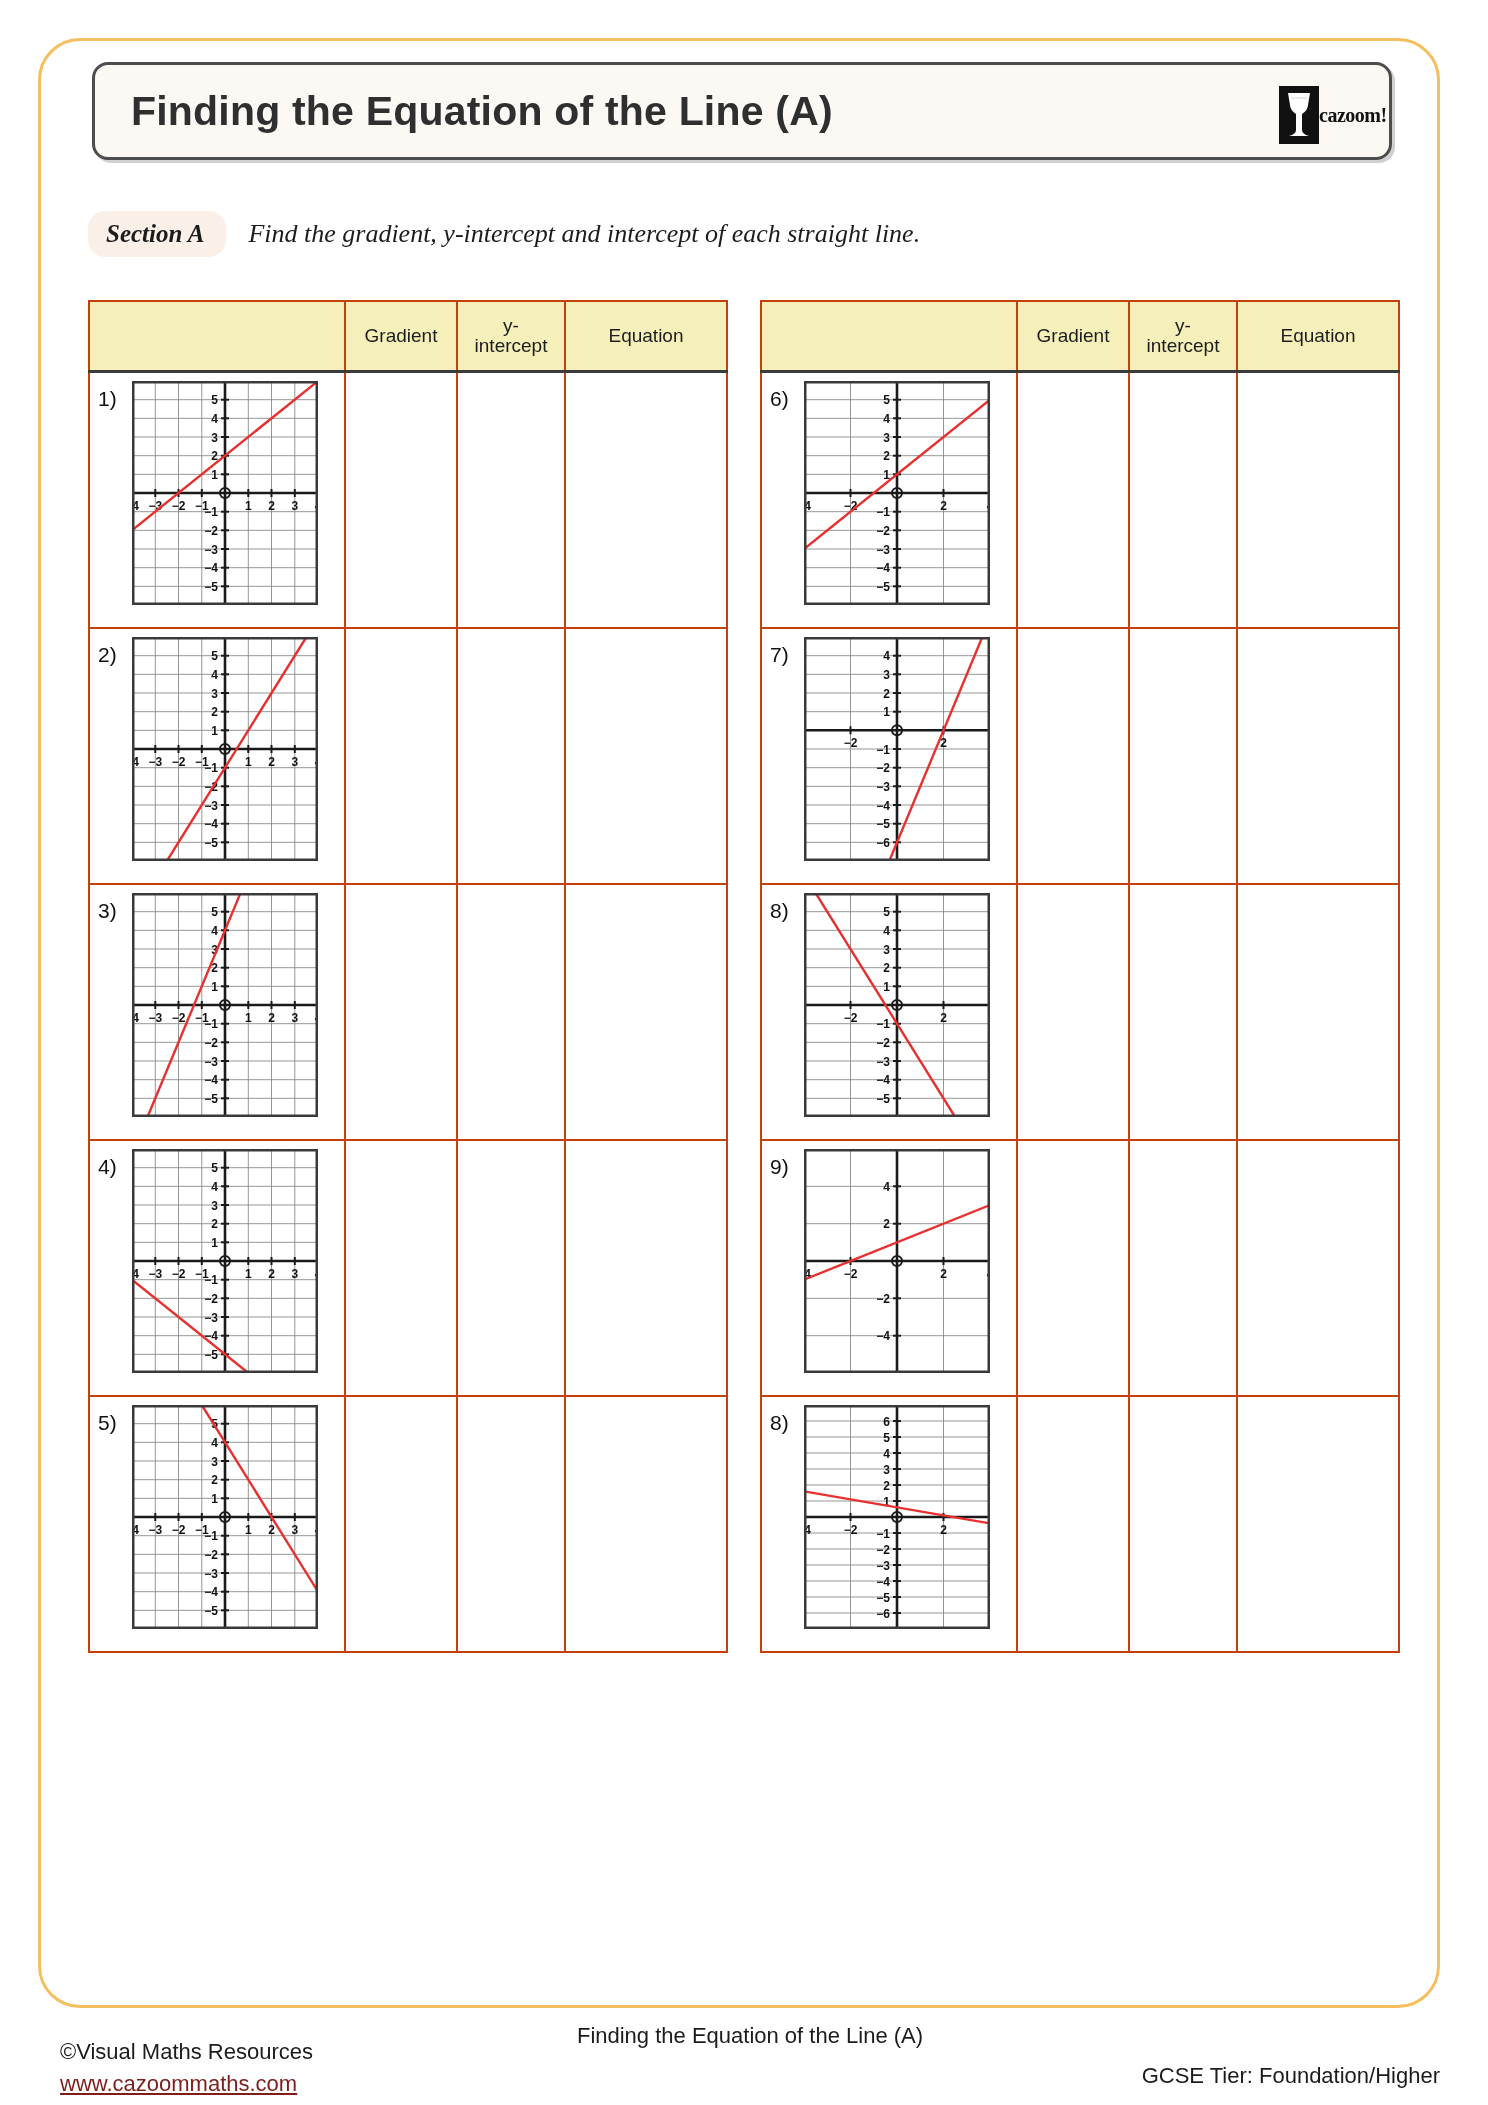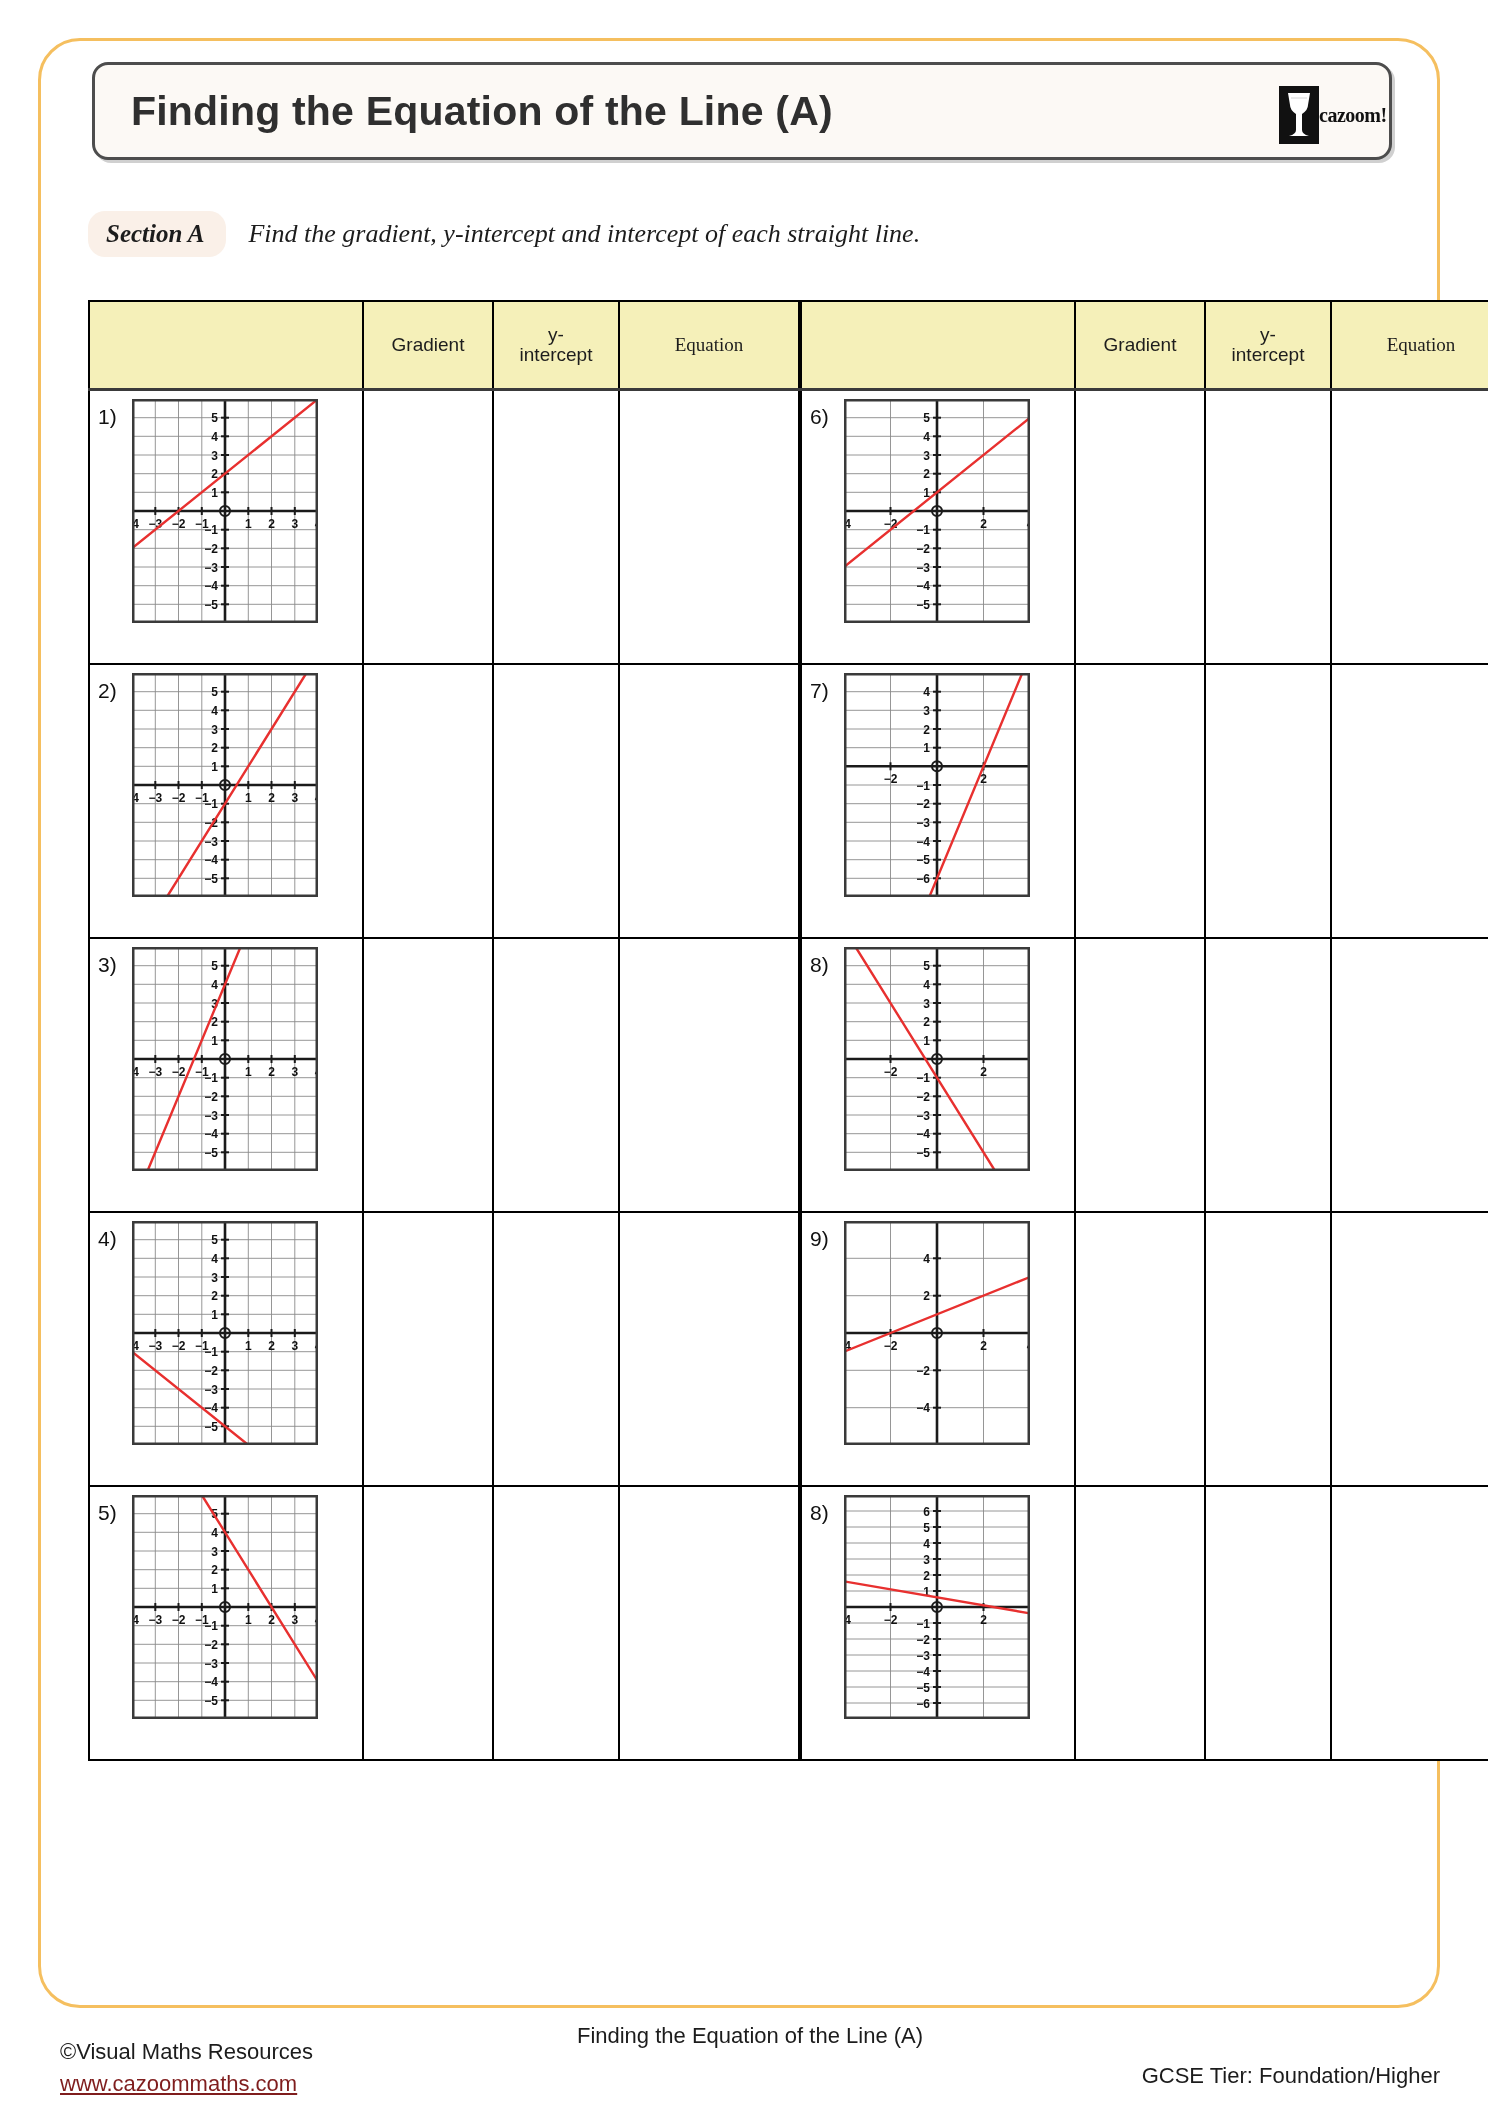--- a/index.html
+++ b/index.html
@@ -92,8 +92,8 @@
     table-layout:fixed;
   }
   table.q td,table.q th{
-    border:2px solid #000000;
-    padding:16px;
+    border:2px solid #c2410c;
+    padding:7px;
     background:#ffffff;
   }
   table.q thead th{

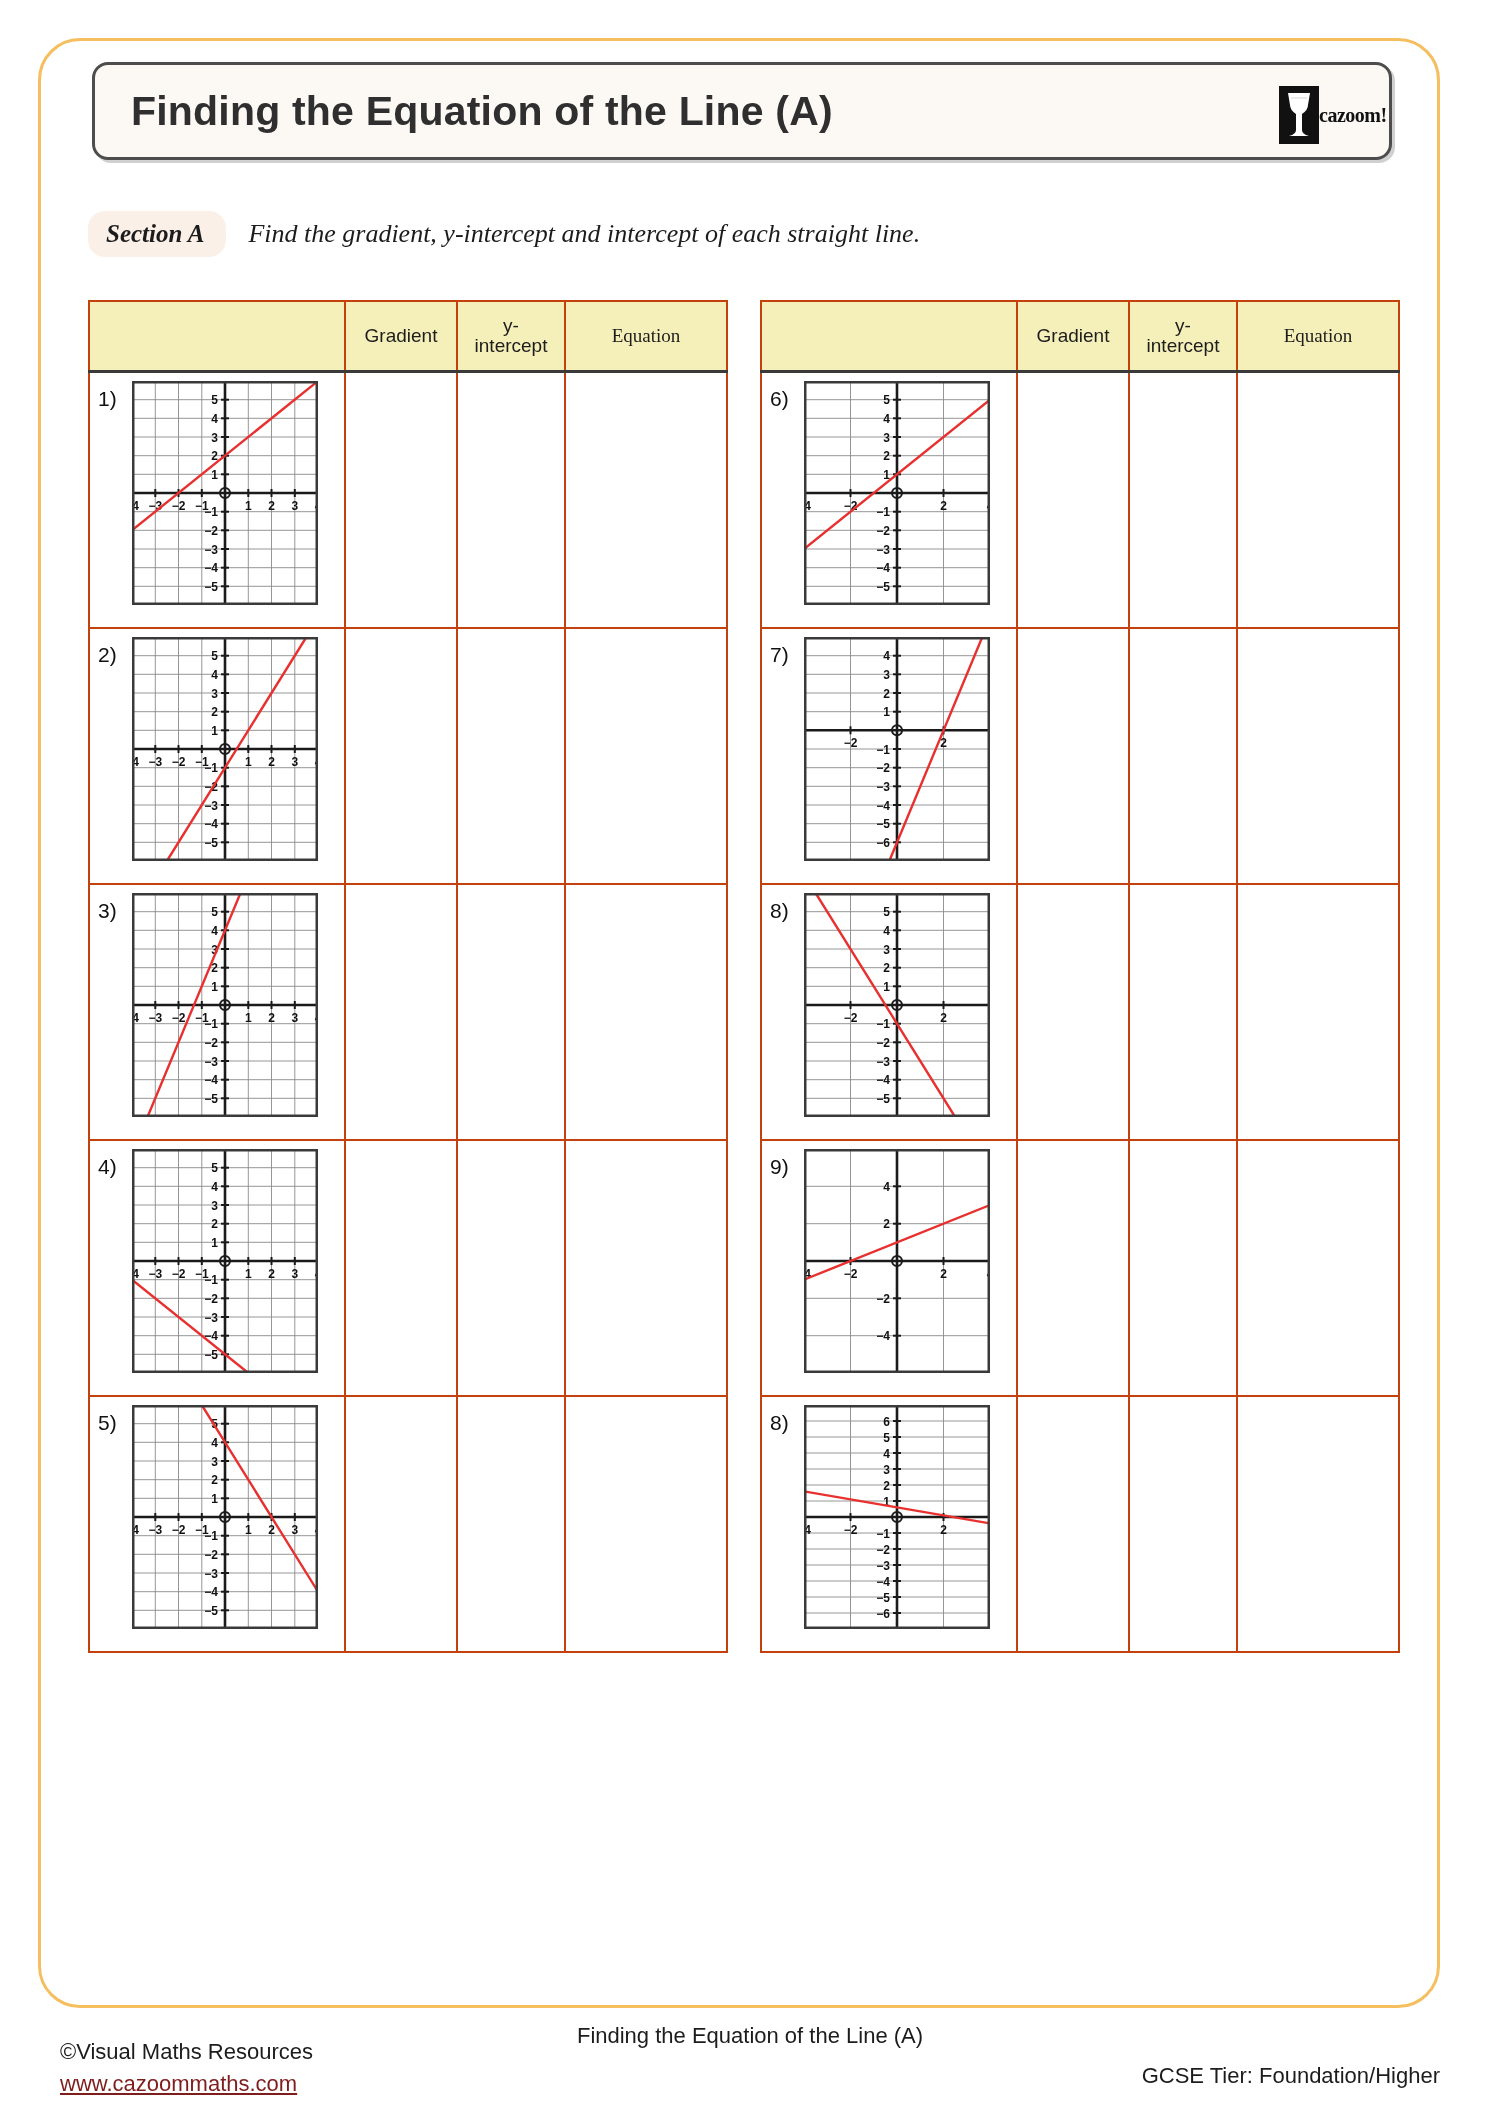--- a/index.html
+++ b/index.html
@@ -108,7 +108,7 @@
   .col-graph{width:240px;}
   .col-grad{width:96px;}
   .col-yint{width:92px;}
-  .col-eq{width:146px;font-family:Liberation Serif, serif;}
+  .col-eq{width:146px;}
   td.graph-cell{
     height:240px;
     vertical-align:top;

